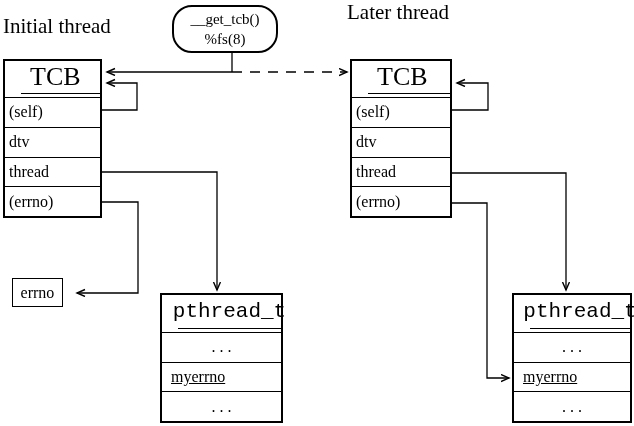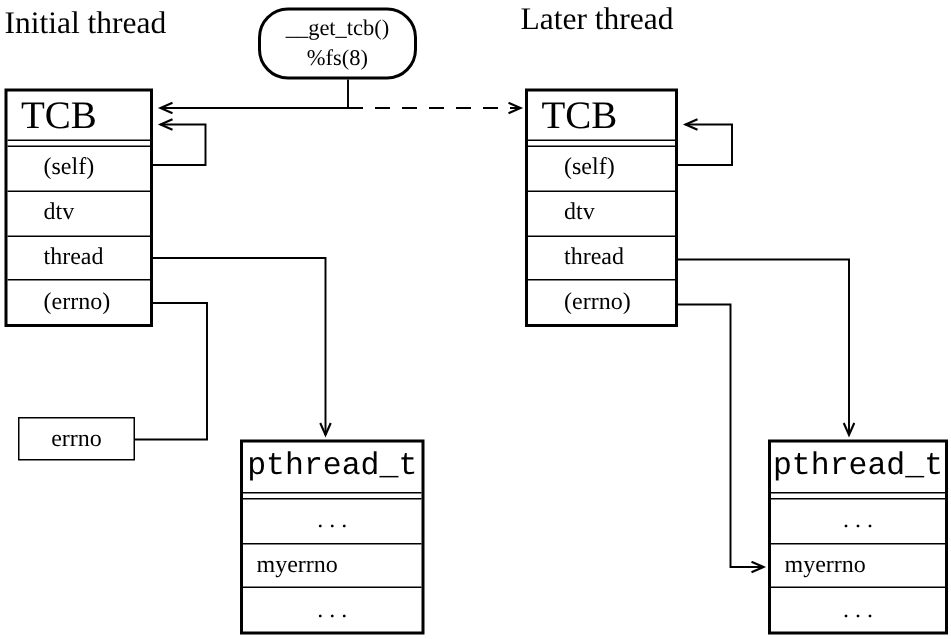--- a/index.html
+++ b/index.html
@@ -28,7 +28,7 @@
     line-height: 22px;
     white-space: nowrap;
   }
-  .label-initial { left: 3px; top: 4px; }
+  .label-initial { left: 3px; top: 15px; }
   .label-later  { left: 347px; top: 1px; }
 
   .gettcb {

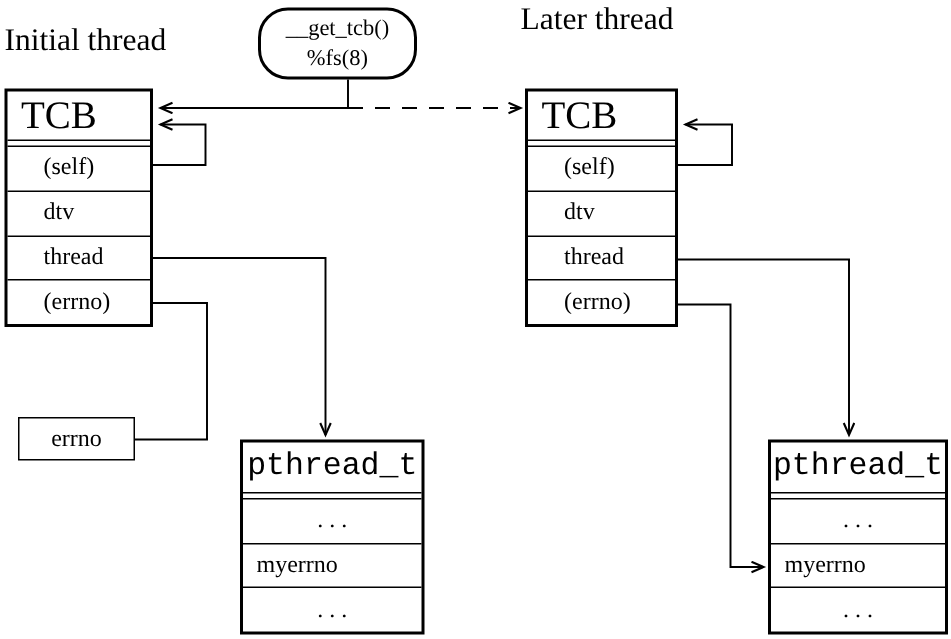--- a/index.html
+++ b/index.html
@@ -60,6 +60,7 @@
     flex: 0 0 auto;
     display: flex;
     align-items: center;
+    margin-left: 16px;
   }
   .struct .dbl {
     flex: 0 0 3px;

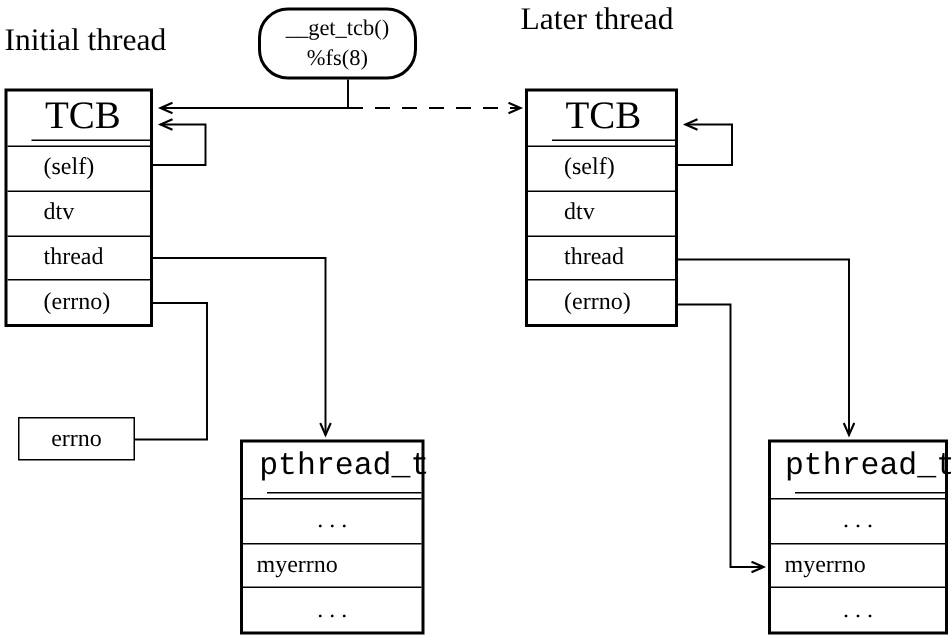--- a/index.html
+++ b/index.html
@@ -82,7 +82,7 @@
     font-size: 26px;
     padding-left: 9px;
   }
-  .tcb-left .row, .tcb-right .row { padding-left: 24px; }
+  .tcb-left .row, .tcb-right .row { padding-left: 4px; }
 
   .pt-left  { left: 160px; top: 293px; width: 123px; height: 130px; }
   .pt-right { left: 512px; top: 293px; width: 120px; height: 130px; }

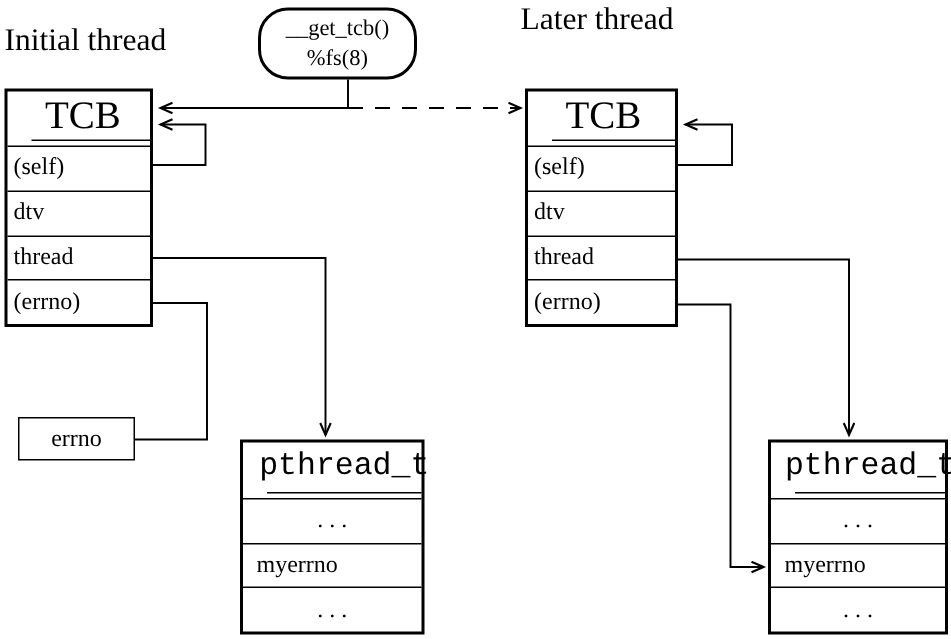--- a/index.html
+++ b/index.html
@@ -101,7 +101,7 @@
   .errno-box {
     position: absolute;
     left: 12px; top: 278px;
-    width: 78px; height: 29px;
+    width: 51px; height: 29px;
     border: 1px solid #000;
     box-sizing: border-box;
     display: flex;

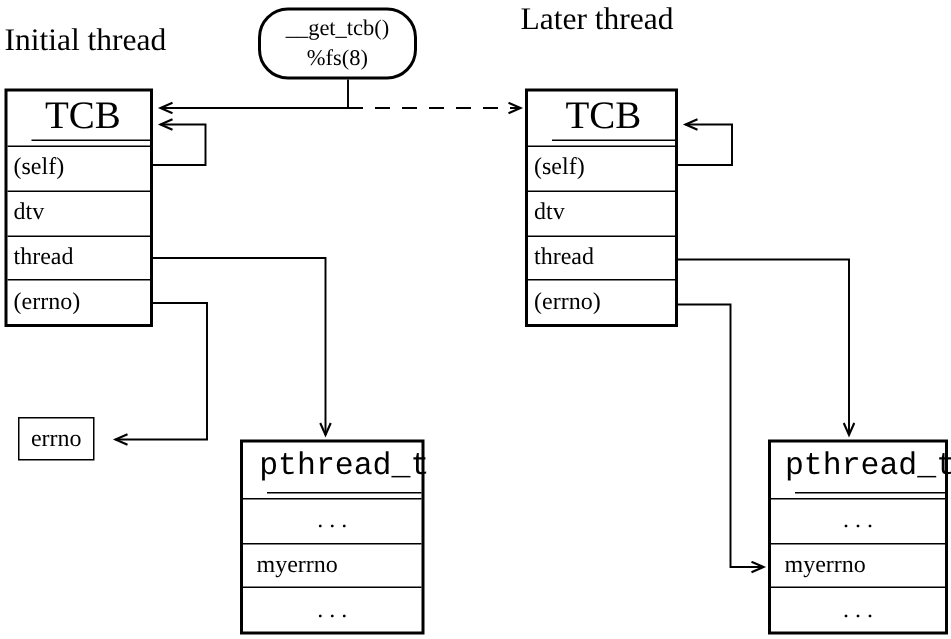--- a/index.html
+++ b/index.html
@@ -96,6 +96,7 @@
   .pt-left .row.named, .pt-right .row.named {
     justify-content: flex-start;
     padding-left: 9px;
+    text-decoration: underline;
   }
 
   .errno-box {

